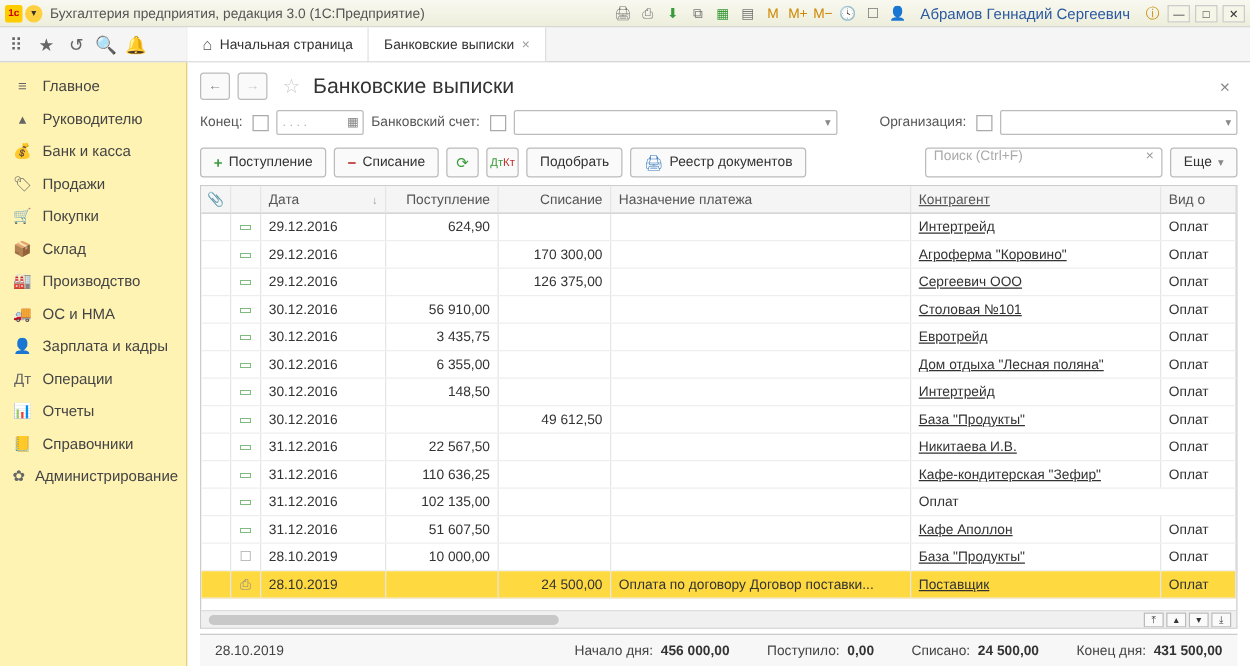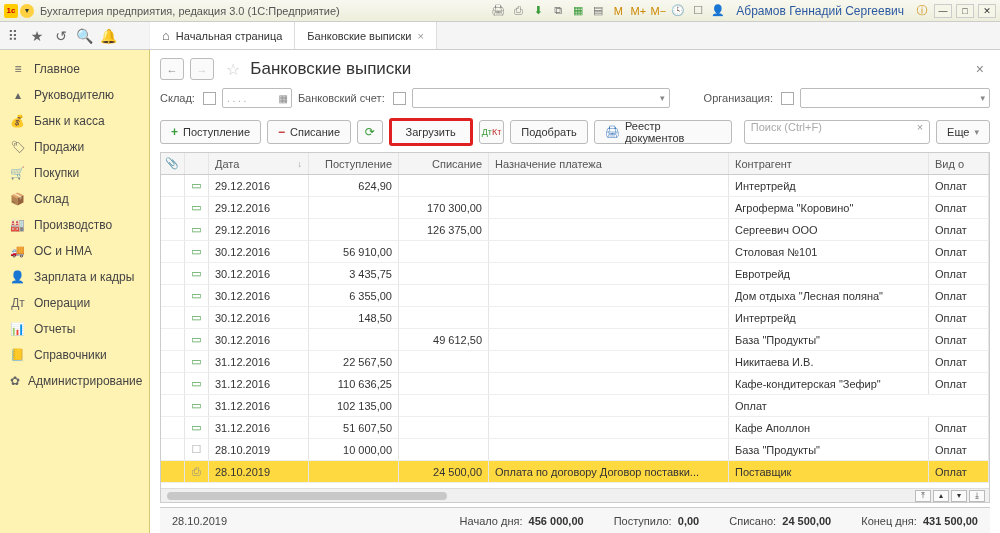--- a/index.html
+++ b/index.html
@@ -198,7 +198,7 @@
     </div>
 
     <div class="filter-row">
-      <label>Склад:</label>
+      <label>Конец:</label>
       <div class="chk"></div>
       <div class="date-input">
           <span>. .  . .</span>

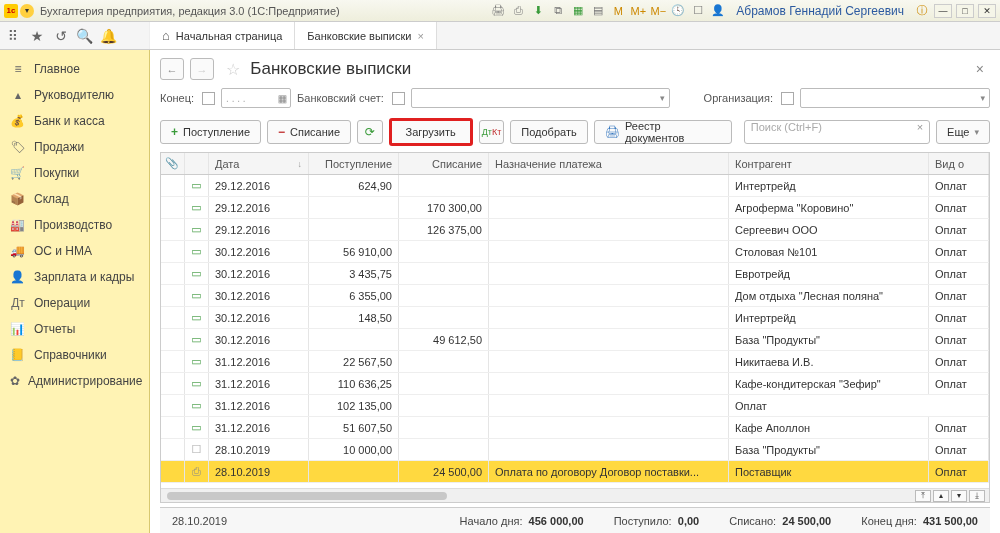--- a/index.html
+++ b/index.html
@@ -223,9 +223,6 @@
       <div class="btn iconbtn">
         <span class="bi" style="color:#3a9b3a">⟳</span>
       </div>
-      <div class="btn highlight">
-        <span>Загрузить</span>
-      </div>
       <div class="btn iconbtn">
         <span class="bi" style="font-size:9px"><span style="color:#3a9b3a">Дт</span><span style="color:#c03030">Кт</span></span>
       </div>

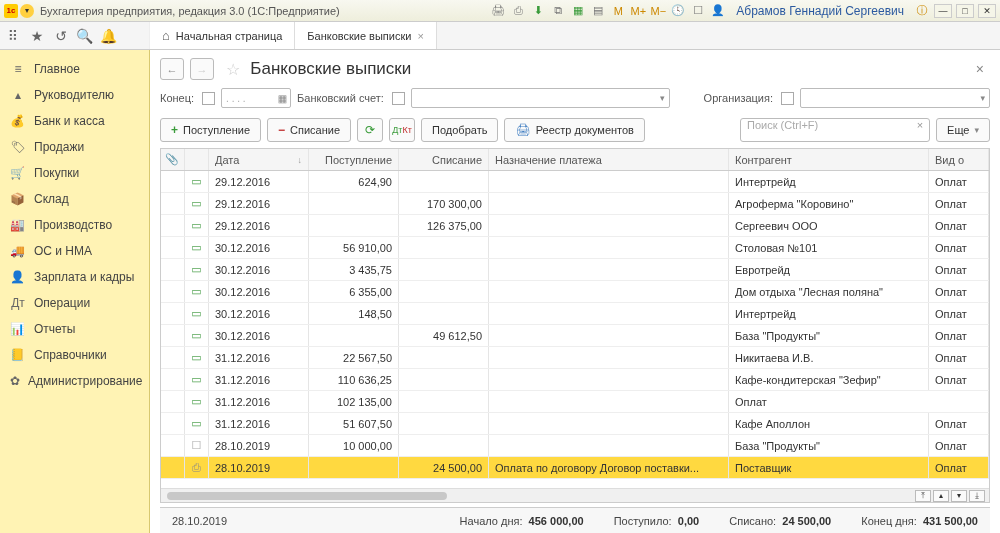--- a/index.html
+++ b/index.html
@@ -65,7 +65,7 @@
 .c-in { width: 90px; justify-content: flex-end; }
 .c-out { width: 90px; justify-content: flex-end; }
 .c-purpose { width: 240px; }
-.c-contr { width: 200px; }
+.c-contr { width: 200px; text-decoration: underline; }
 .c-type { flex: 1; }
 .sort-arrow { margin-left: auto; color: #999; font-size: 9px; }
 

